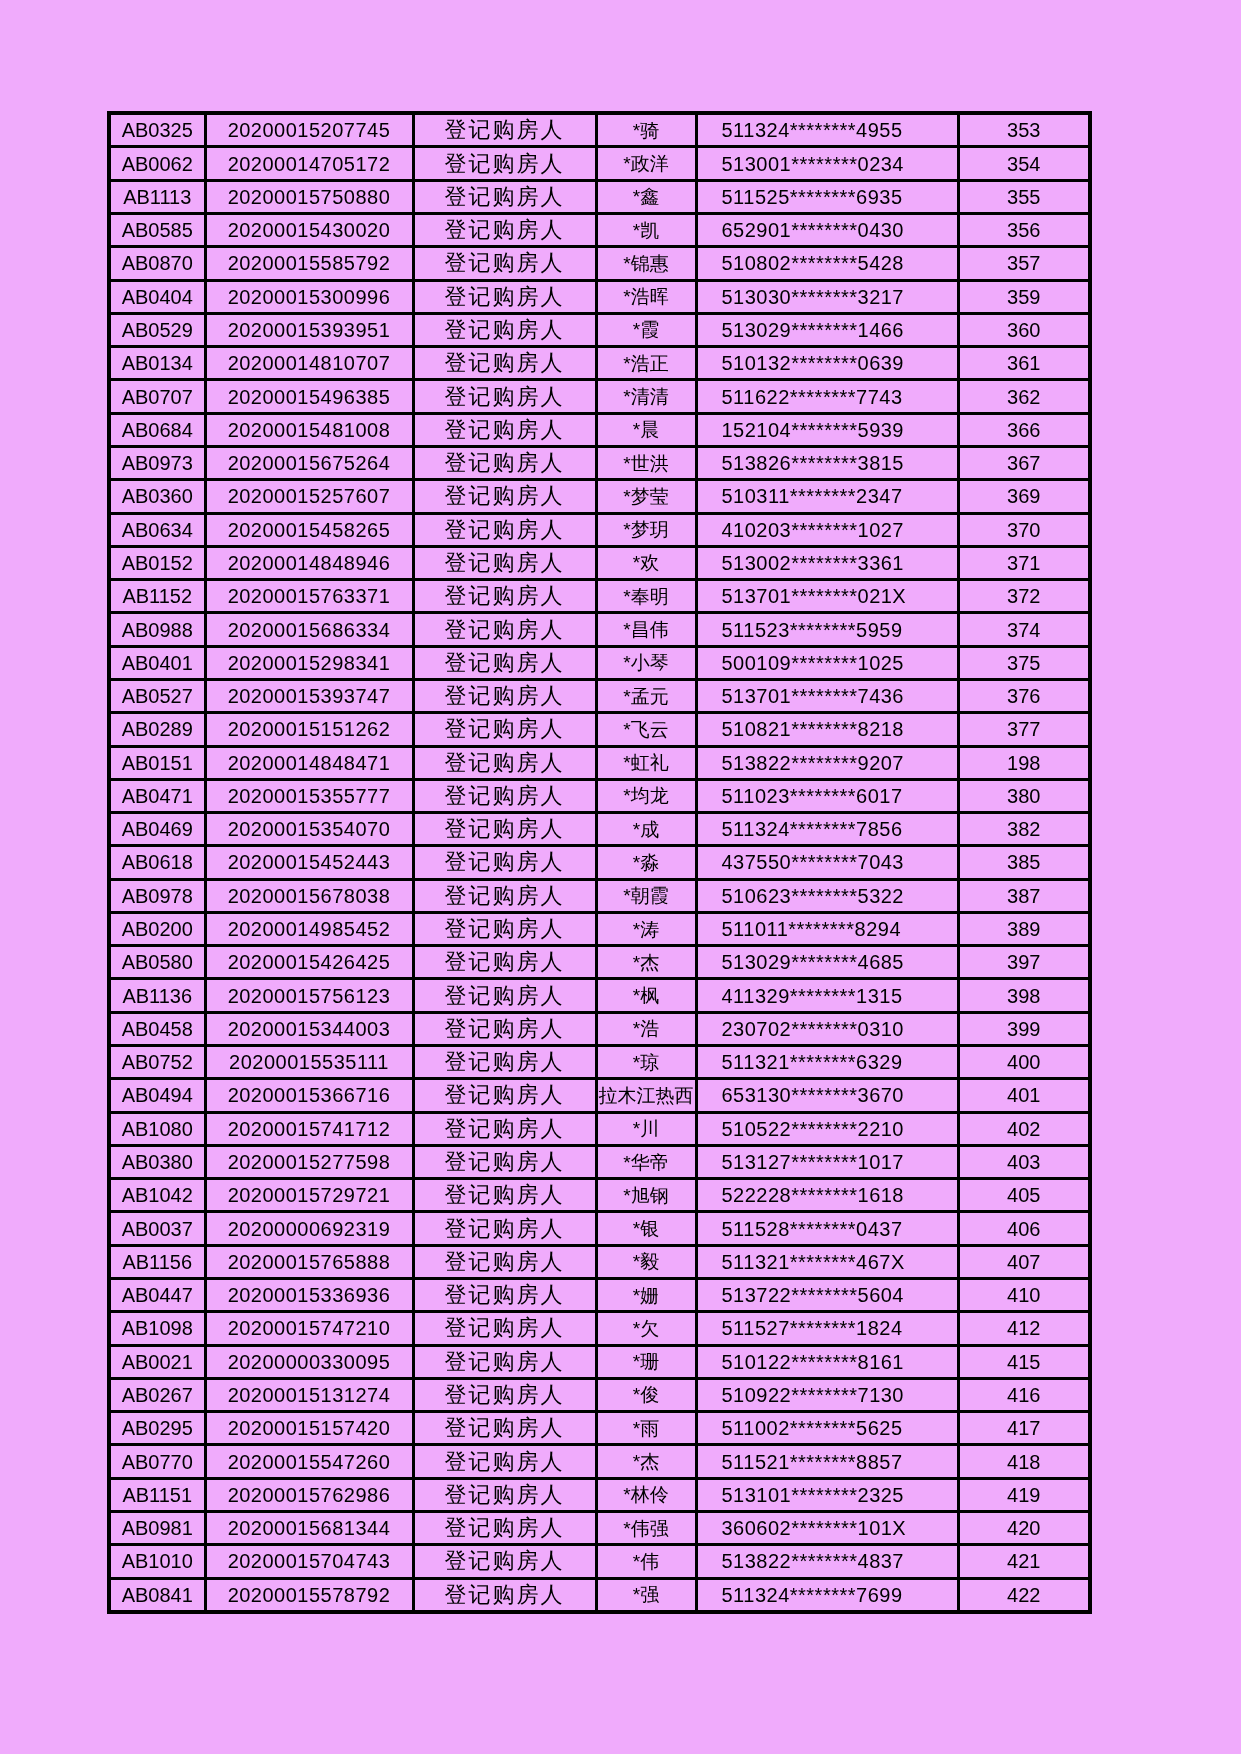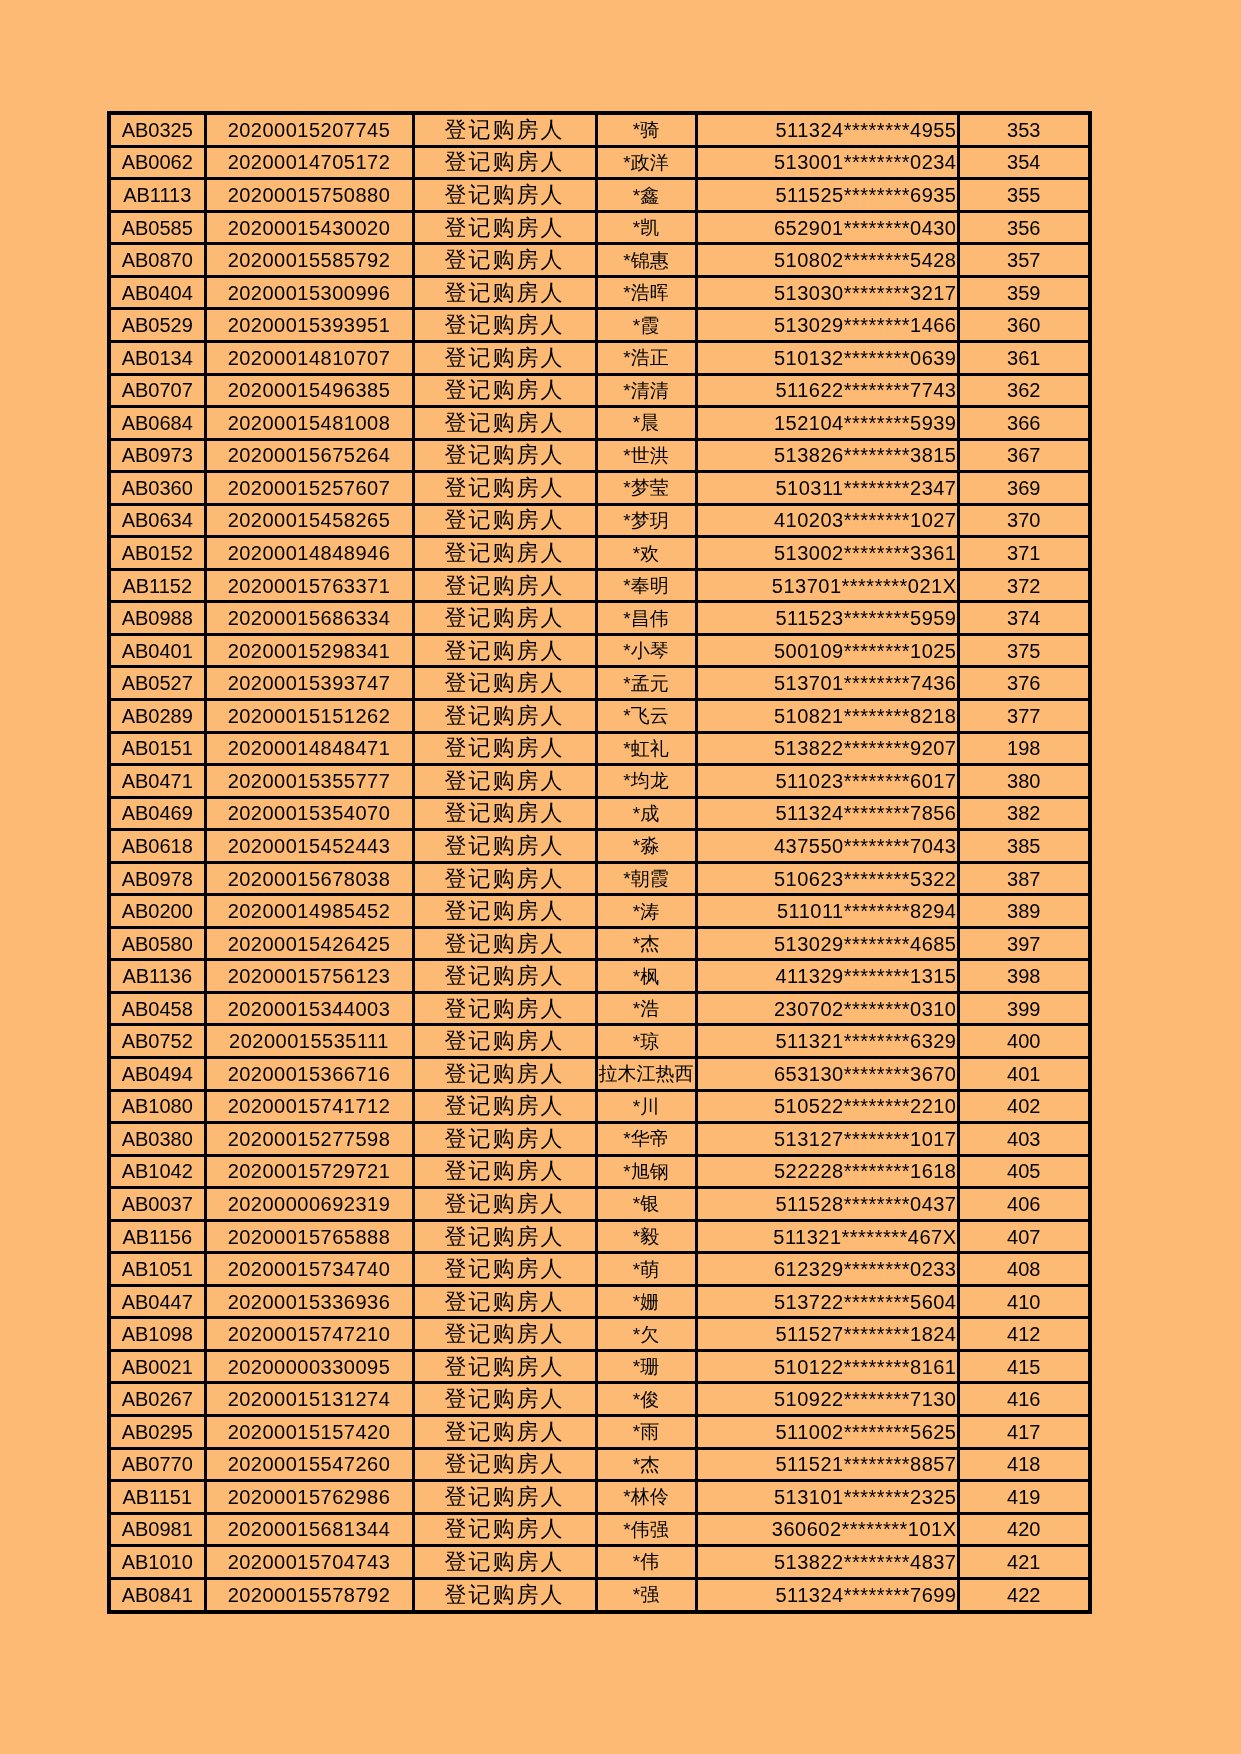--- a/index.html
+++ b/index.html
@@ -11,7 +11,7 @@
     position: relative;
     width: 1241px;
     height: 1754px;
-    background: #fdba74;
+    background: #f0abfc;
     font-family: "Liberation Sans", "DejaVu Sans", sans-serif;
     color: #000000;
   }

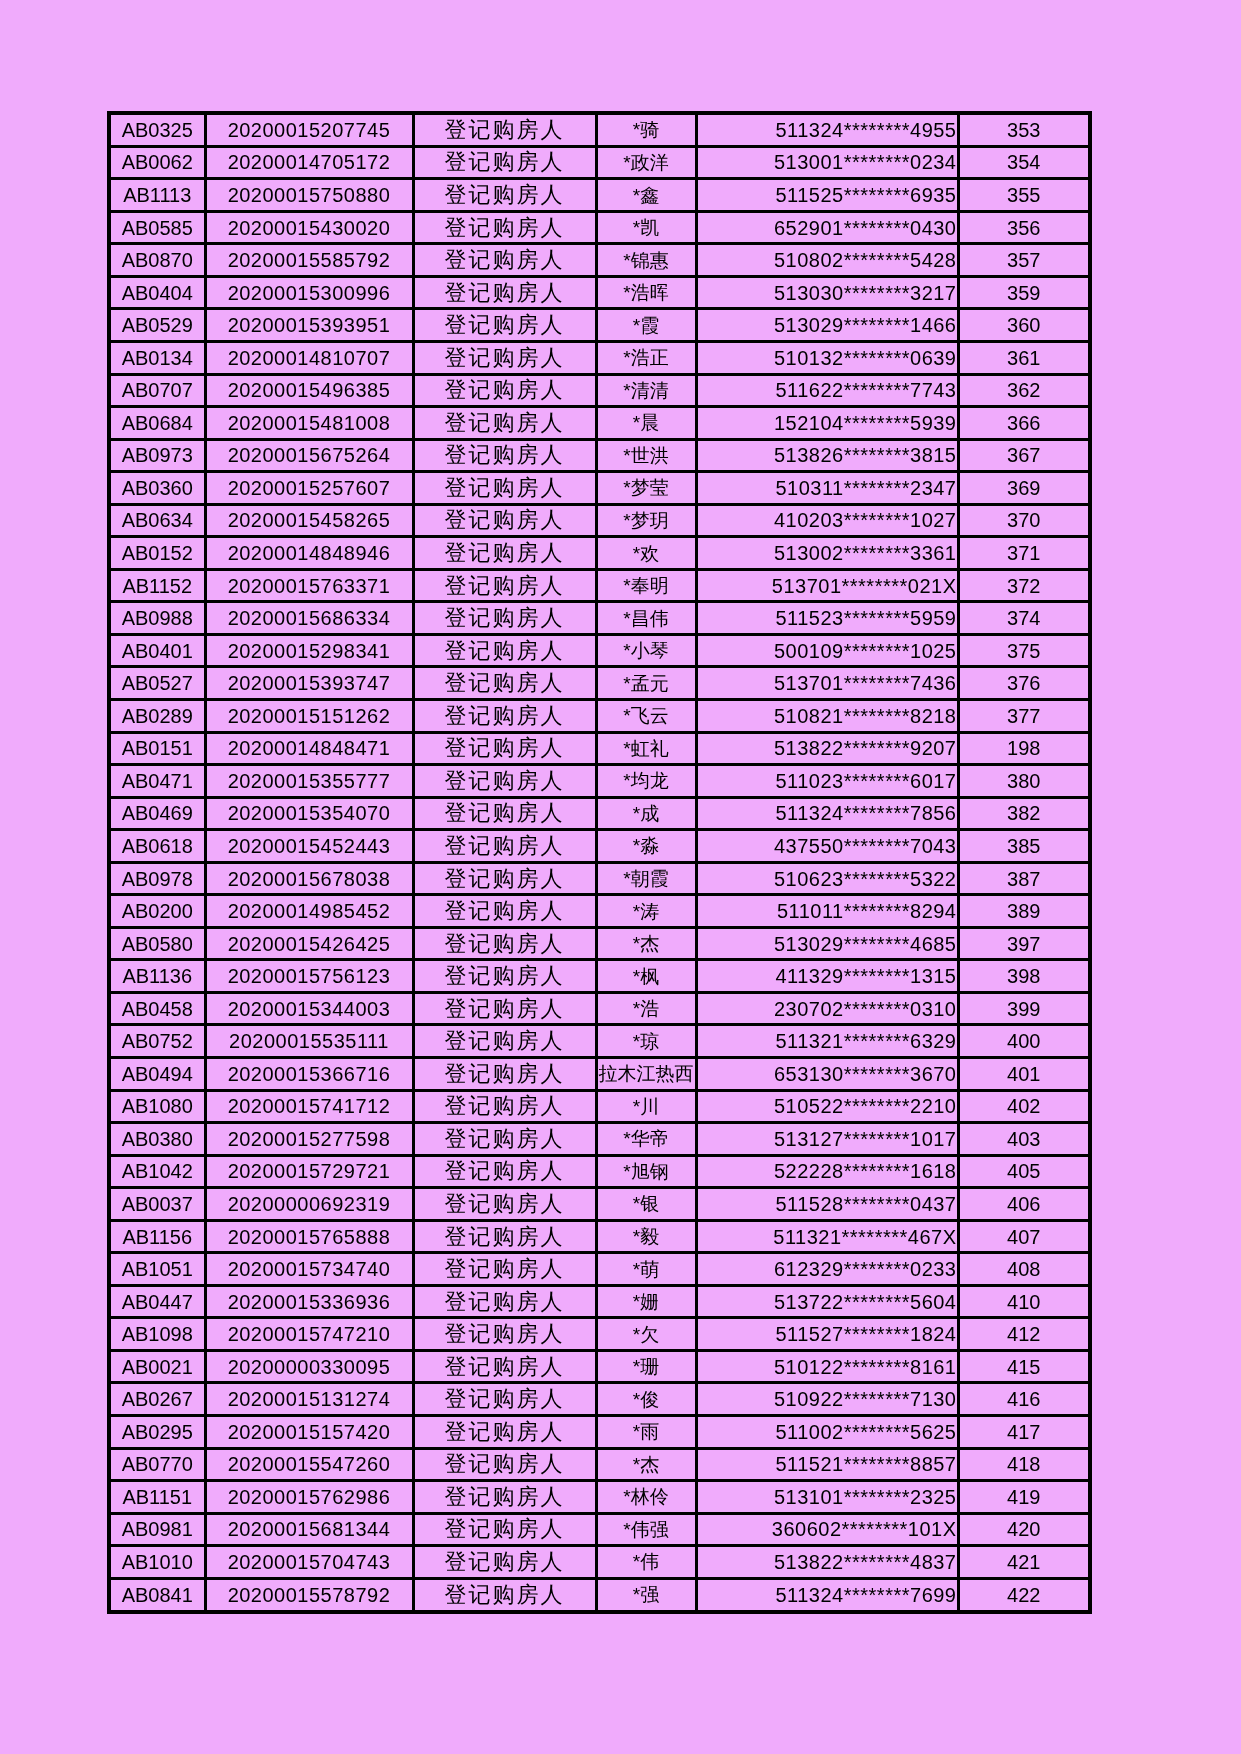--- a/index.html
+++ b/index.html
@@ -44,8 +44,8 @@
     letter-spacing: 2px;
   }
   table.roster td.cell-id {
-    text-align: right;
-    padding-left: 9px;
+    text-align: left;
+    padding-left: 24px;
     letter-spacing: 0.5px;
   }
   table.roster td.cell-regno {

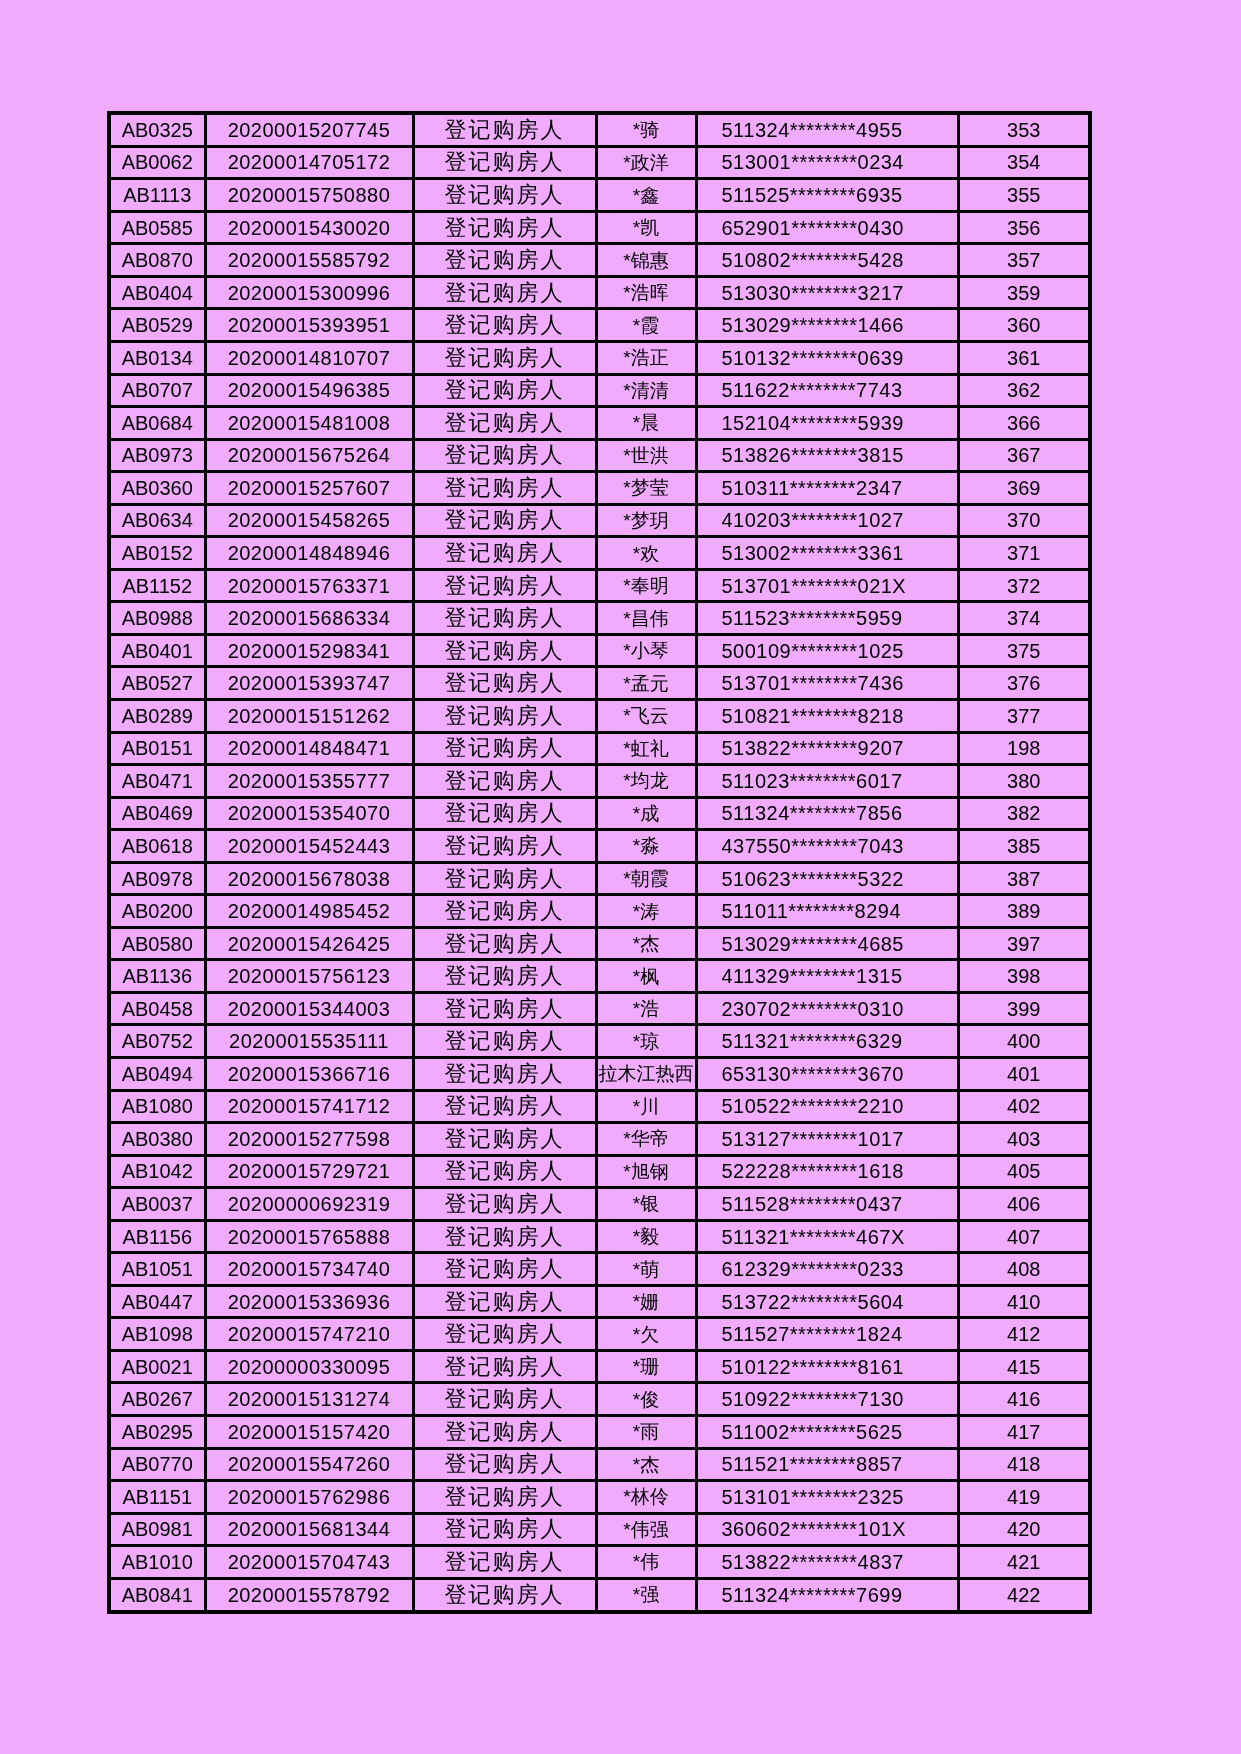--- a/index.html
+++ b/index.html
@@ -348,14 +348,6 @@
           <td class="cell-seq">407</td>
         </tr>
         <tr>
-          <td class="cell-code">AB1051</td>
-          <td class="cell-regno">20200015734740</td>
-          <td class="cell-role">登记购房人</td>
-          <td class="cell-name">*萌</td>
-          <td class="cell-id">612329********0233</td>
-          <td class="cell-seq">408</td>
-        </tr>
-        <tr>
           <td class="cell-code">AB0447</td>
           <td class="cell-regno">20200015336936</td>
           <td class="cell-role">登记购房人</td>

